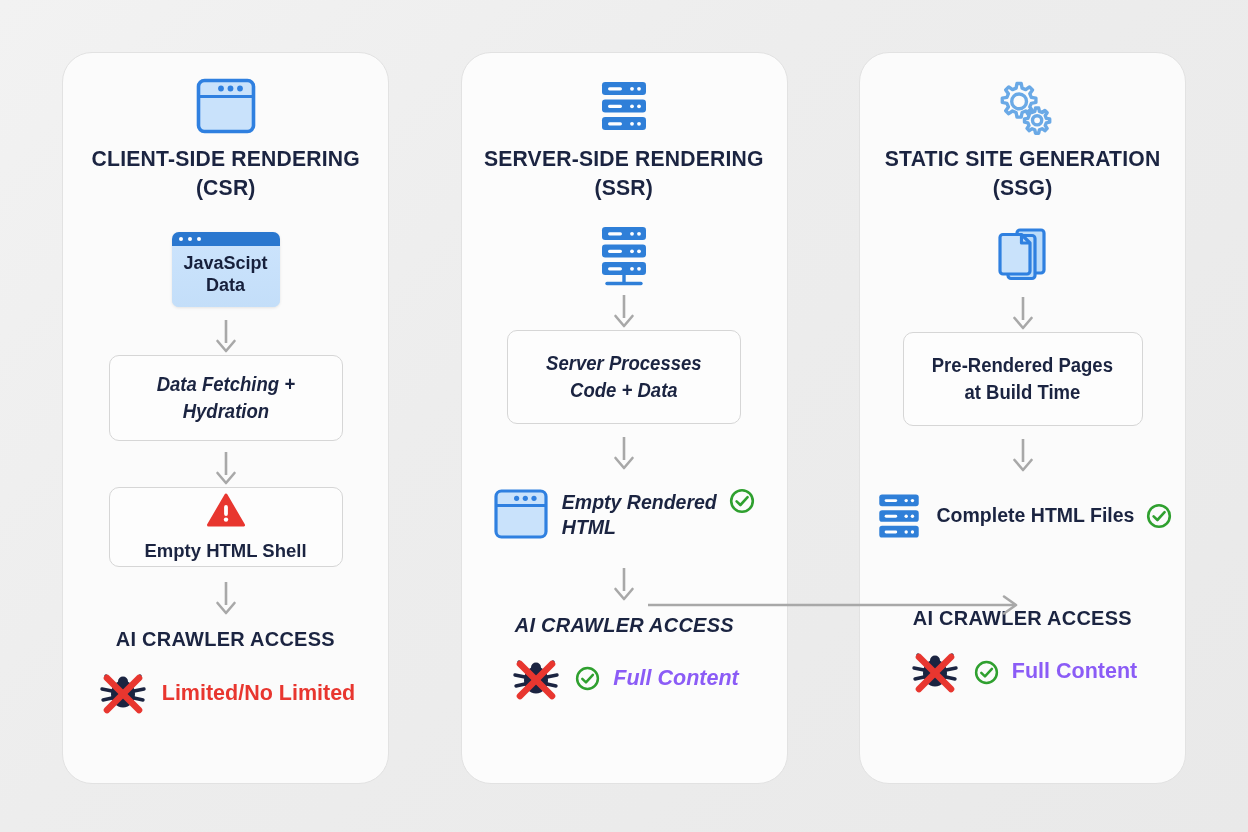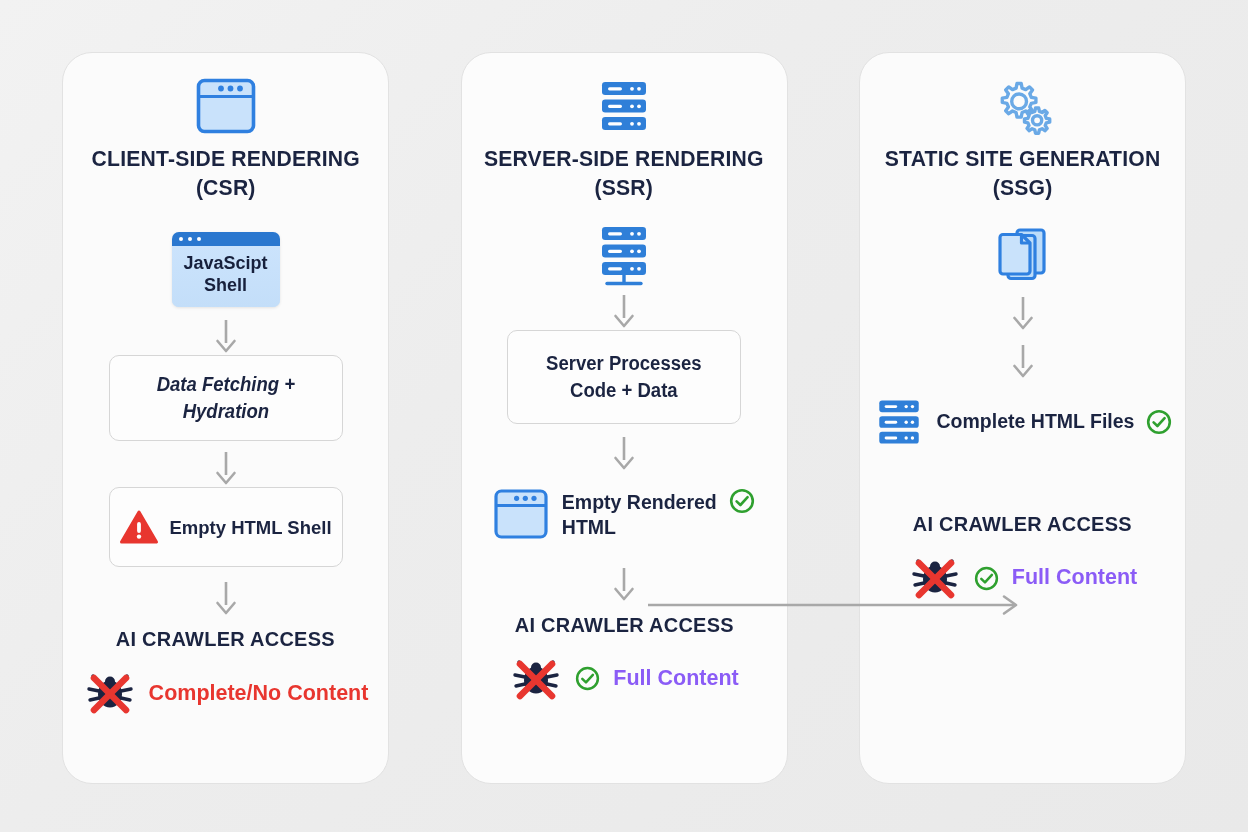--- a/index.html
+++ b/index.html
@@ -212,7 +212,7 @@
           </div>
           <div class="body">
             <div>JavaScipt</div>
-            <div>Shell</div>
+            <div>Data</div>
           </div>
         </div>
 

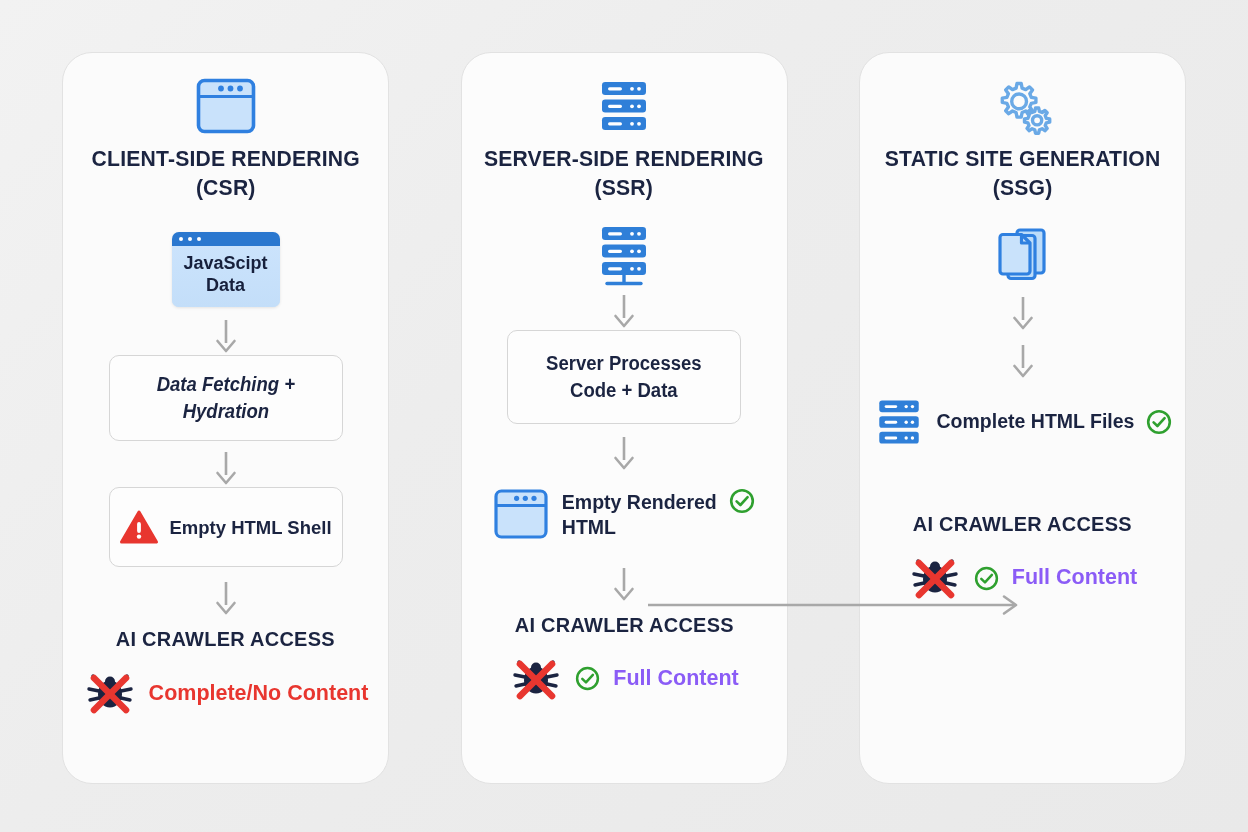--- a/index.html
+++ b/index.html
@@ -299,7 +299,7 @@
         <div>(SSR)</div>
       </div>
 
-      <div class="flow" style="margin-top:22px;">
+      <div class="flow" style="margin-top:22px;font-style:italic;">
         <svg width="58" height="66" viewBox="0 0 58 66">
           <rect x="7" y="3" width="44" height="13" rx="3.2" fill="#2f7fd8"></rect>
           <rect x="13" y="8.2" width="14" height="3.2" rx="1.6" fill="#ffffff"></rect>

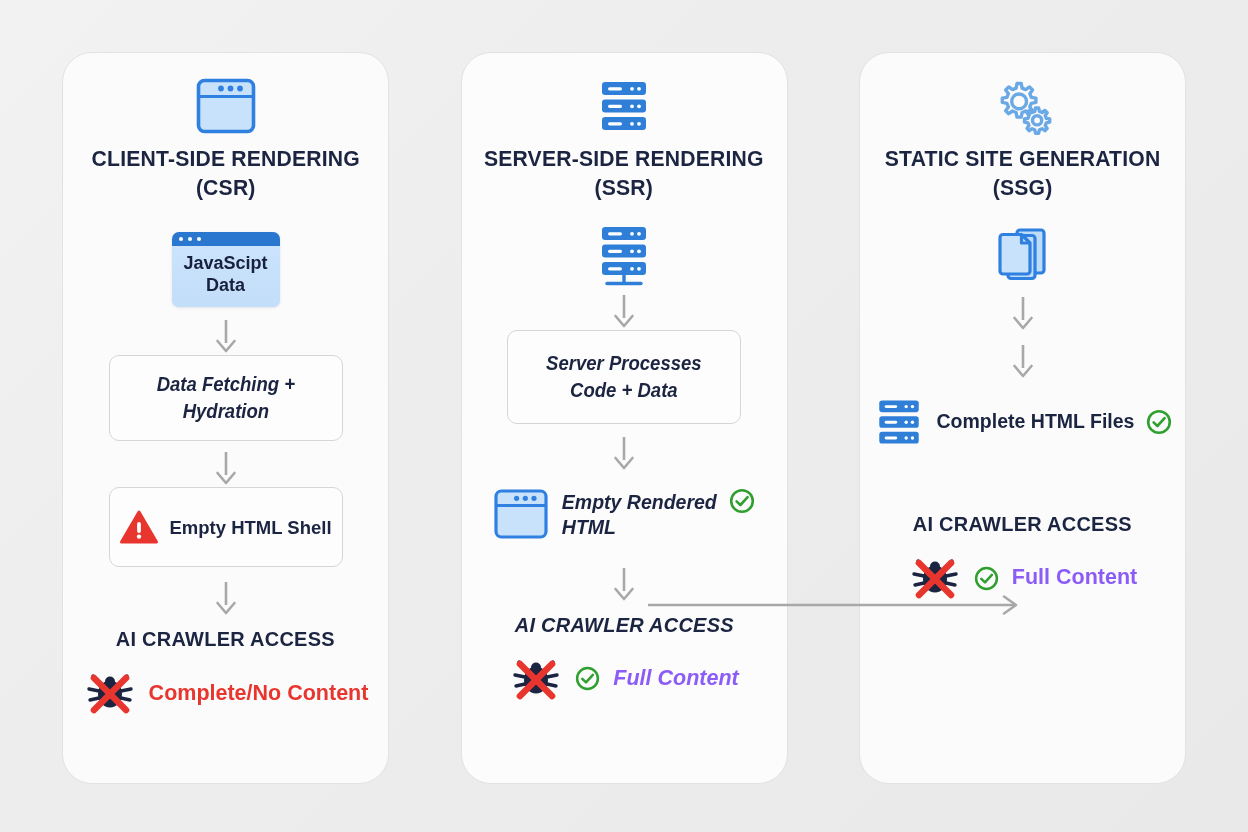--- a/index.html
+++ b/index.html
@@ -420,6 +420,12 @@
           <path d="M4.5 24 L13 34 L21.5 24" stroke="#a8a8a8" stroke-width="2.6" fill="none" stroke-linecap="round" stroke-linejoin="round"></path>
         </svg>
 
+        <div class="box ssg-pages">
+          <div class="lbl">
+            <div>Pre-Rendered Pages</div>
+            <div>at Build Time</div>
+          </div>
+        </div>
 
         <svg class="arrow-down" viewBox="0 0 26 38" style="margin-top:10px;">
           <path d="M13 3 V26" stroke="#a8a8a8" stroke-width="2.6" fill="none"></path>

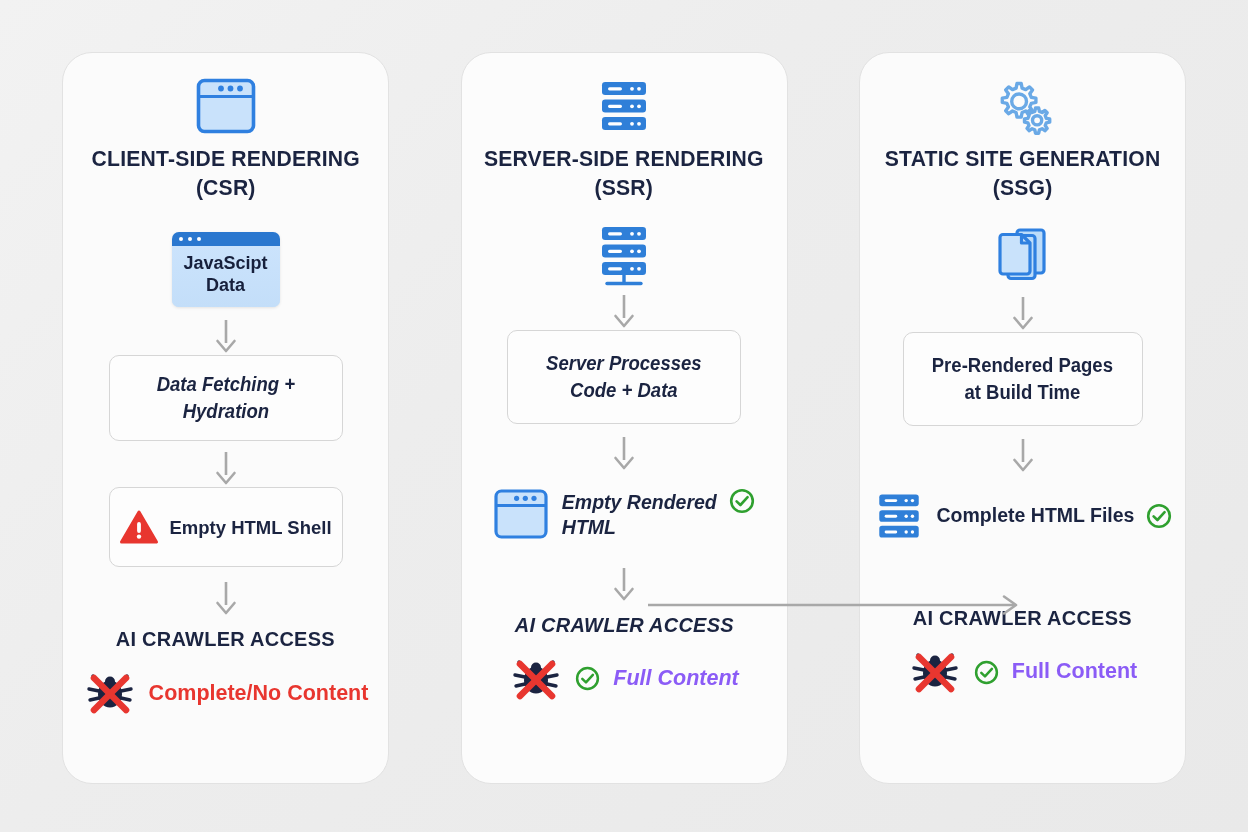--- a/index.html
+++ b/index.html
@@ -97,7 +97,7 @@
   .box .lbl { transform: scaleX(.95); }
 
   .box.csr-data   { width: 234px; height: 86px; font-style: italic; }
-  .box.csr-shell  { width: 234px; height: 80px; gap: 10px; flex-direction: row; font-size: 18.5px; }
+  .box.csr-shell  { width: 234px; height: 80px; gap: 10px; flex-direction: column; font-size: 18.5px; }
   .box.ssr-proc   { width: 234px; height: 94px; }
   .box.ssg-pages  { width: 240px; height: 94px; }
 

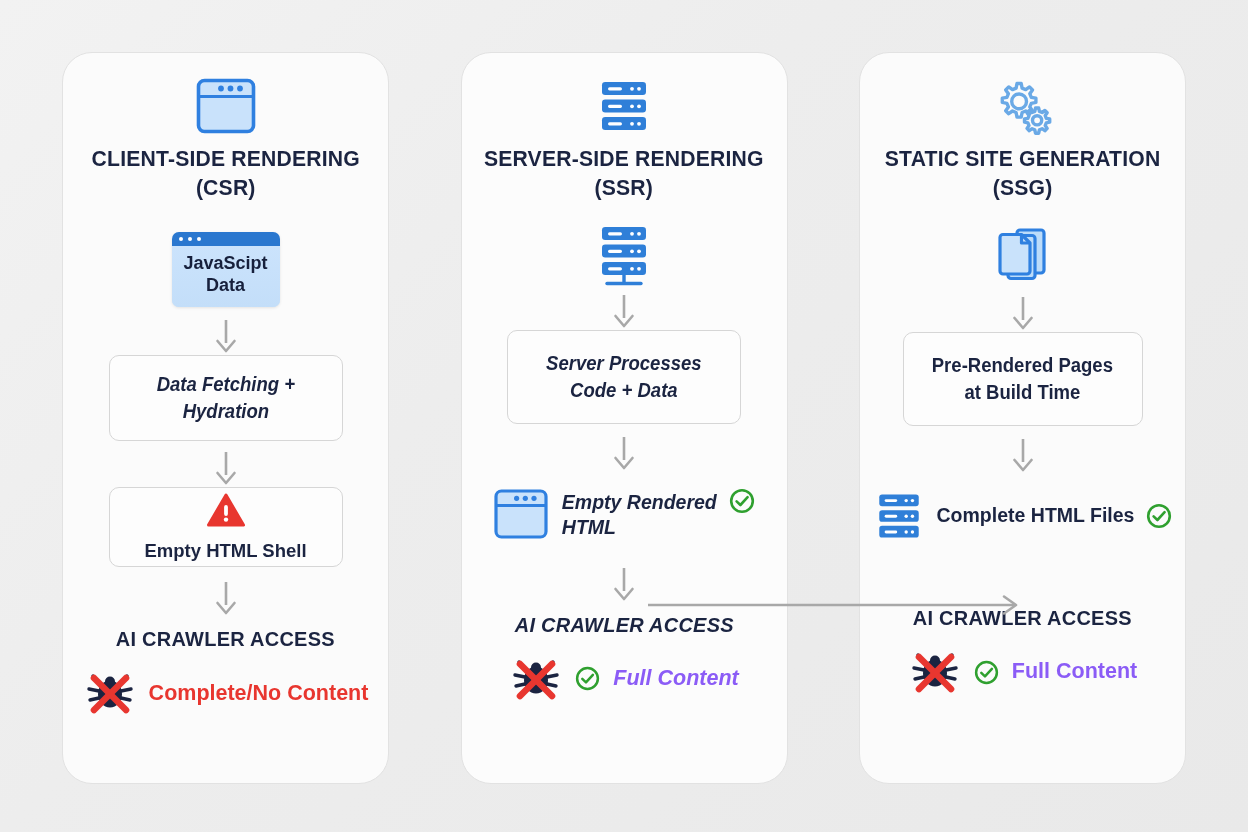--- a/index.html
+++ b/index.html
@@ -268,7 +268,7 @@
               <path d="M43 11 L11 43"></path>
             </g>
           </svg>
-          <span class="crawler-label bad">Complete/No Content</span>
+          <span class="crawler-label bad">Limited/No Limited</span>
         </div>
       </div>
     </div>

